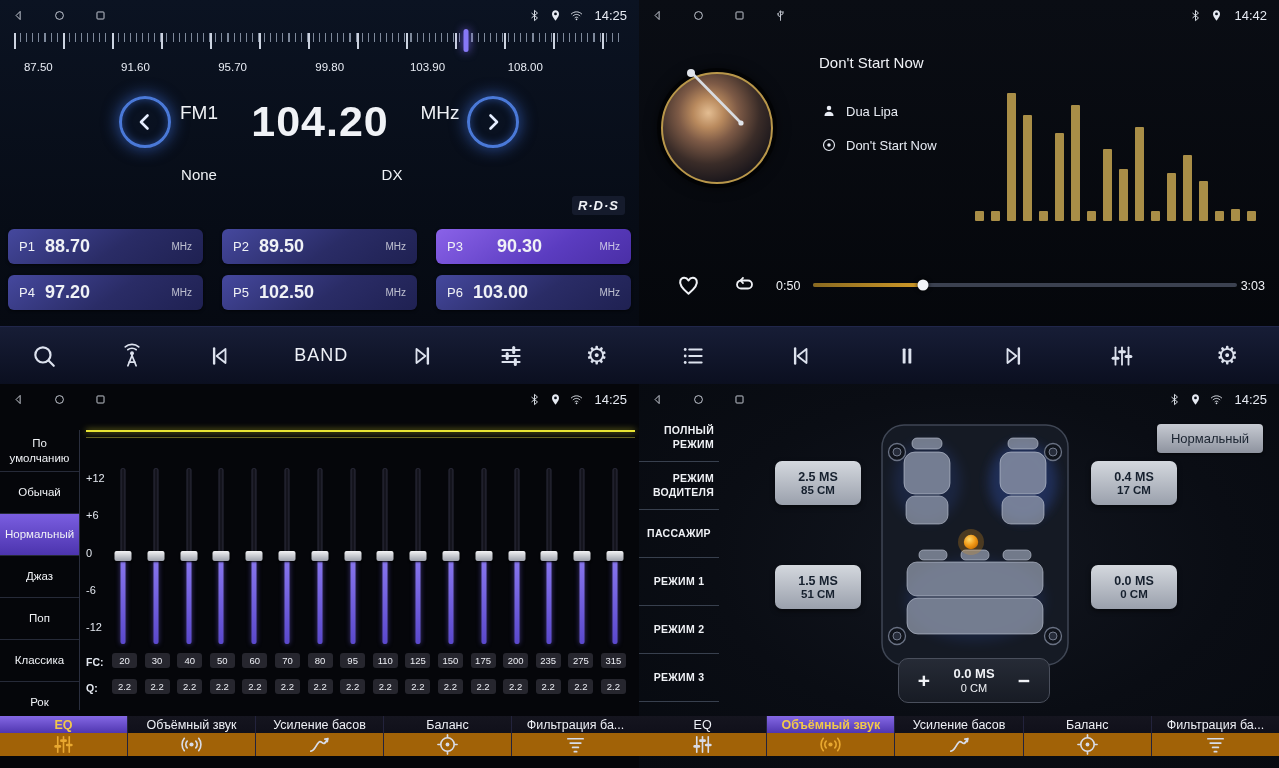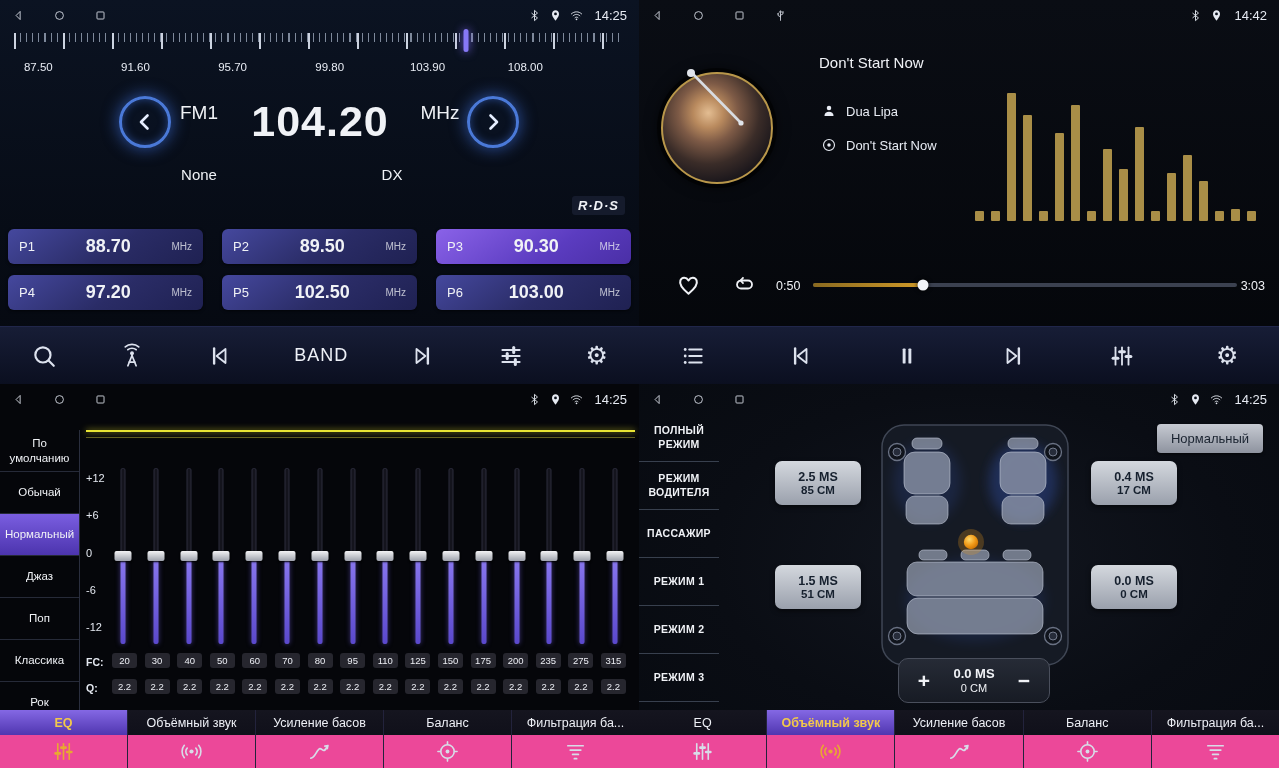--- a/index.html
+++ b/index.html
@@ -53,7 +53,7 @@
     background:linear-gradient(145deg,#45489e 0%,#2a2c66 55%,#1f2152 100%); box-shadow:0 1px 3px rgba(0,0,0,.6); }
   .preset.active { background:linear-gradient(145deg,#8a62e8 0%,#5b3cc0 60%,#4a2fa6 100%);gap:24px; }
   .p-id { font-size:13px; width:26px; }
-  .p-freq { font-size:18px; font-weight:600; flex:1; text-align:center; }
+  .p-freq { font-size:18px; font-weight:600; flex:1; text-align:left; }
   .p-unit { font-size:10px; opacity:.75; }
 
   .toolbar { position:absolute; left:0; right:0; bottom:0; height:58px;

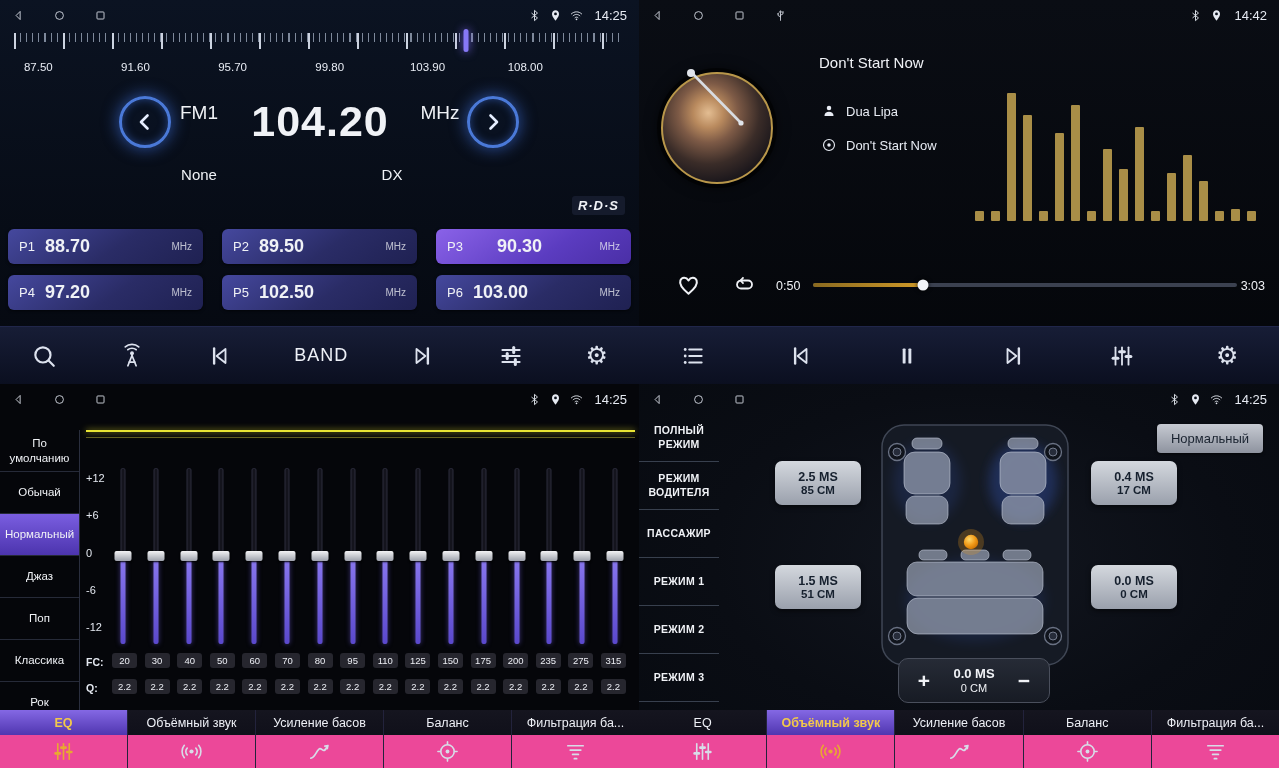--- a/index.html
+++ b/index.html
@@ -121,7 +121,7 @@
 
   
   .smode-list { position:absolute; left:0; top:30px; width:80px; }
-  .smode-item { min-height:48px; display:flex; align-items:center; justify-content:center; text-align:center;
+  .smode-item { min-height:48px; display:flex; align-items:center; justify-content:center; text-align:right;
     font-size:10.5px; font-weight:700; letter-spacing:.3px; padding:5px 5px; line-height:1.3; border-bottom:1px solid #38404e; }
   .preset-btn { position:absolute; left:518px; top:40px; width:106px; height:29px; border-radius:4px;
     background:linear-gradient(180deg,#c6cad2,#8e939f); color:#1a2330; font-size:13px;

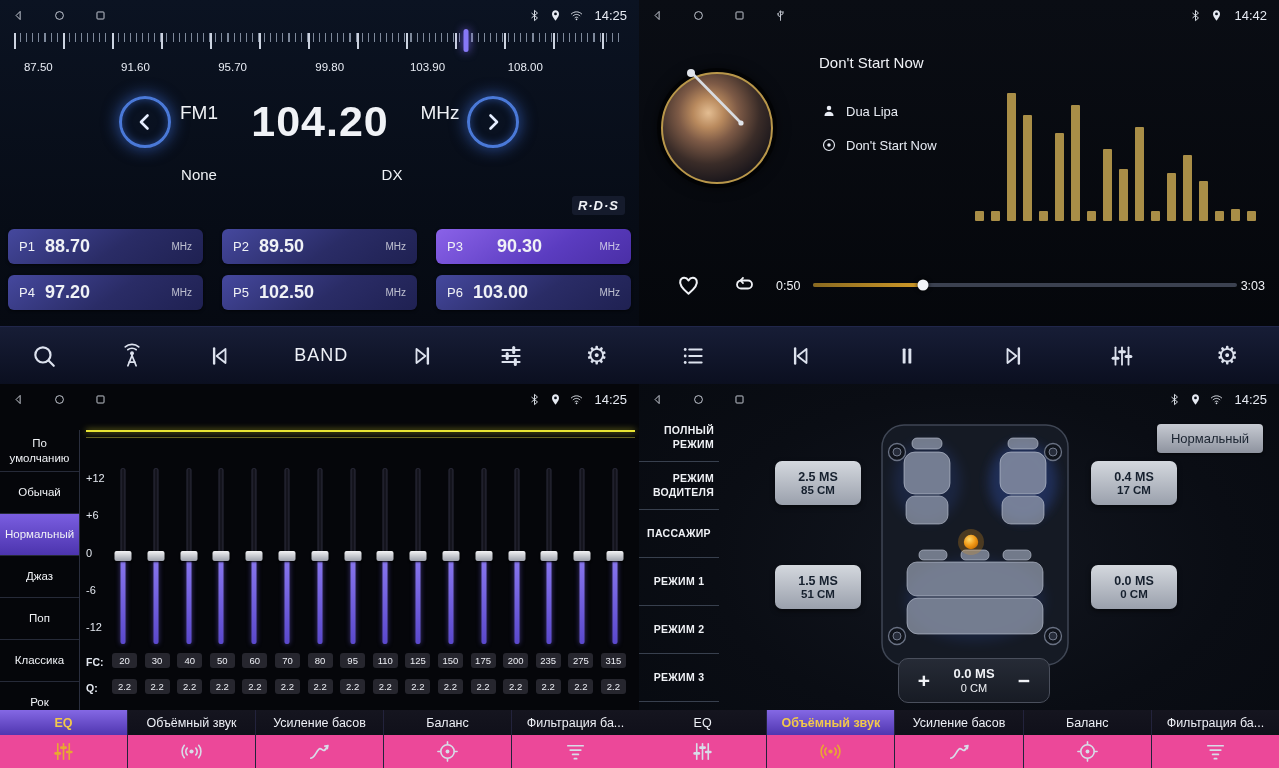--- a/index.html
+++ b/index.html
@@ -109,7 +109,7 @@
   .val-box { width:25px; height:15px; background:#26262e; border-radius:3px; font-size:9.5px;
     display:flex; align-items:center; justify-content:center; color:#eceef4; }
 
-  .tabbar { position:absolute; left:0; right:0; bottom:0; height:58px; background:#ec4899; display:flex; }
+  .tabbar { position:absolute; left:0; right:0; bottom:12px; height:40px; background:#a16207; display:flex; }
   .tab { flex:1; display:flex; flex-direction:column; border-right:1px solid #23233c; min-width:0; }
   .tab:last-child { border-right:none; }
   .tab-label { height:25px; display:flex; align-items:center; justify-content:center; font-size:12.5px;

